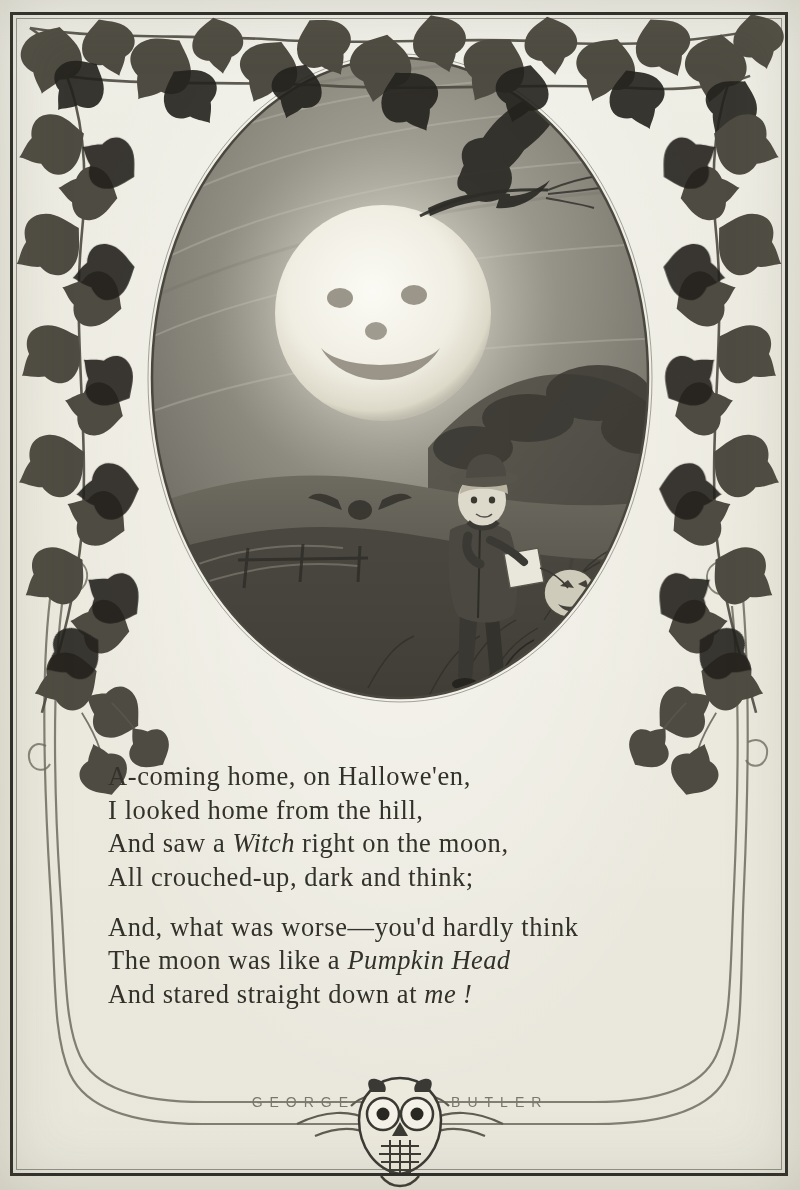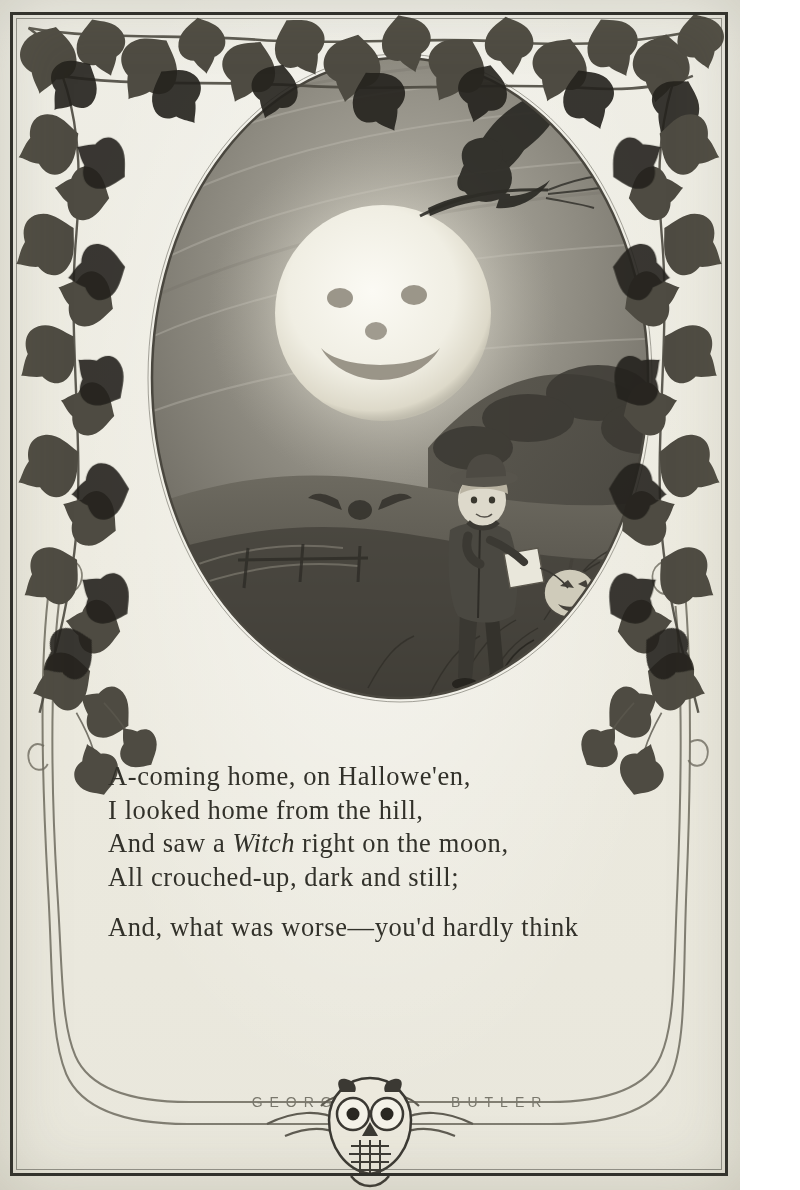--- a/index.html
+++ b/index.html
@@ -17,7 +17,7 @@
   
   .page {
     position: relative;
-    width: 740px;
+    width: 800px;
     height: 1190px;
     background: #fde047;
     overflow: hidden;

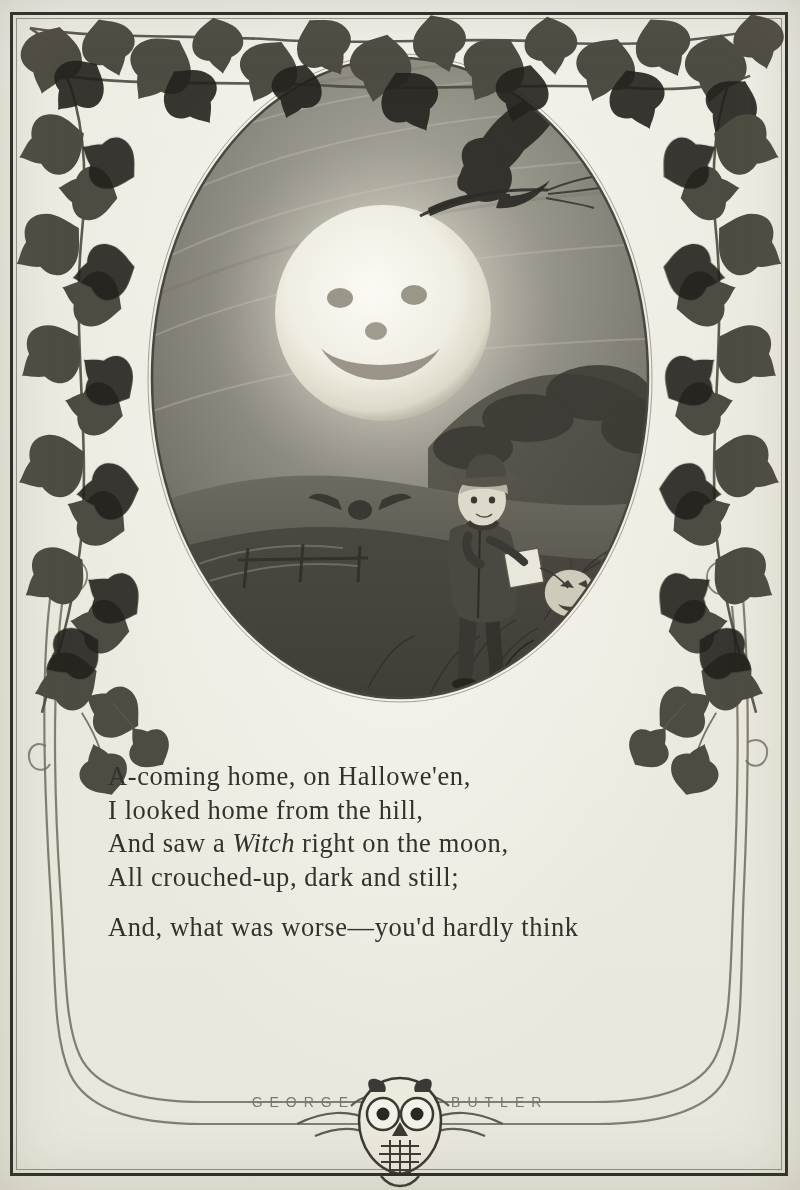--- a/index.html
+++ b/index.html
@@ -437,7 +437,7 @@
         <div class="line">A-coming home, on Hallowe'en,</div>
         <div class="line">I looked home from the hill,</div>
         <div class="line">And saw a <em>Witch</em> right on the moon,</div>
-        <div class="line">All crouched-up, dark and still;</div>
+        <div class="line">All crouched-up, dark and think;</div>
       </div>
       <div class="stanza">
         <div class="line">And, what was worse—you'd hardly think</div>

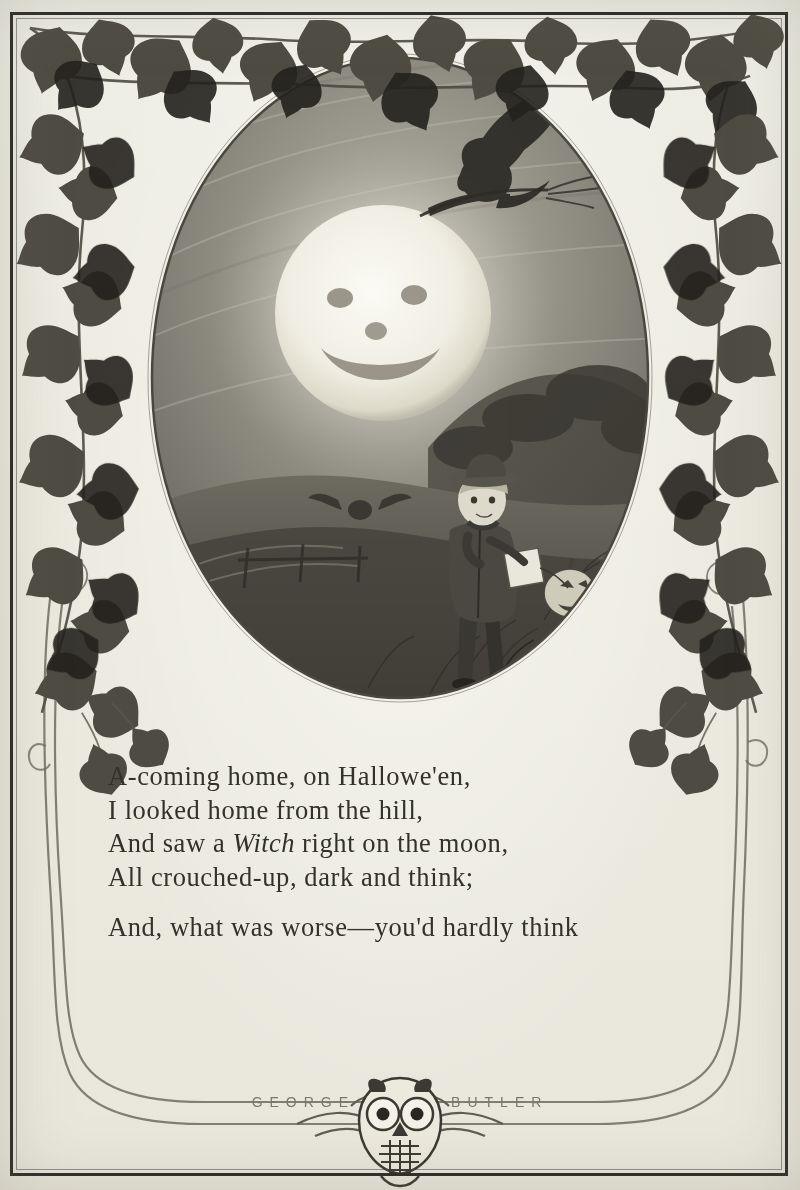--- a/index.html
+++ b/index.html
@@ -441,6 +441,7 @@
       </div>
       <div class="stanza">
         <div class="line">And, what was worse—you'd hardly think</div>
+        <div class="line">The moon was like a <em>Pumpkin Head</em></div>
       </div>
     </div>
 

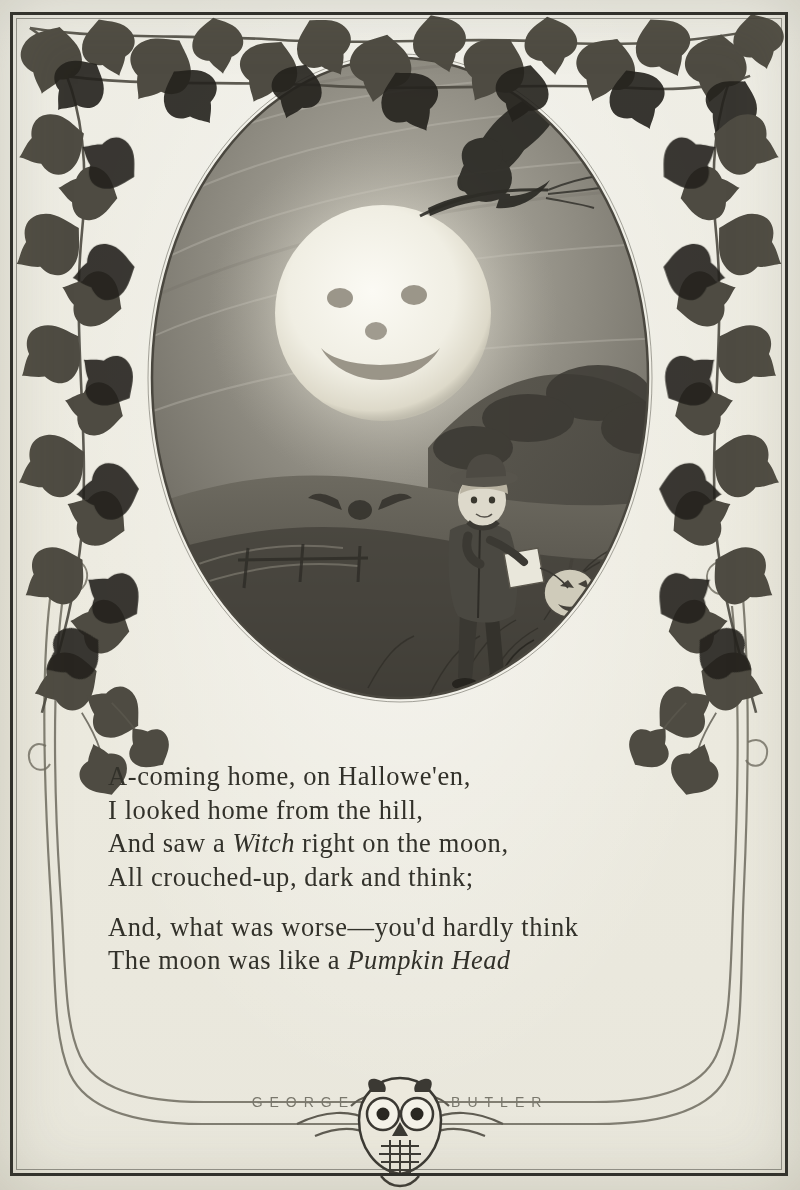--- a/index.html
+++ b/index.html
@@ -442,6 +442,7 @@
       <div class="stanza">
         <div class="line">And, what was worse—you'd hardly think</div>
         <div class="line">The moon was like a <em>Pumpkin Head</em></div>
+        <div class="line">And stared straight down at <em>me !</em></div>
       </div>
     </div>
 

